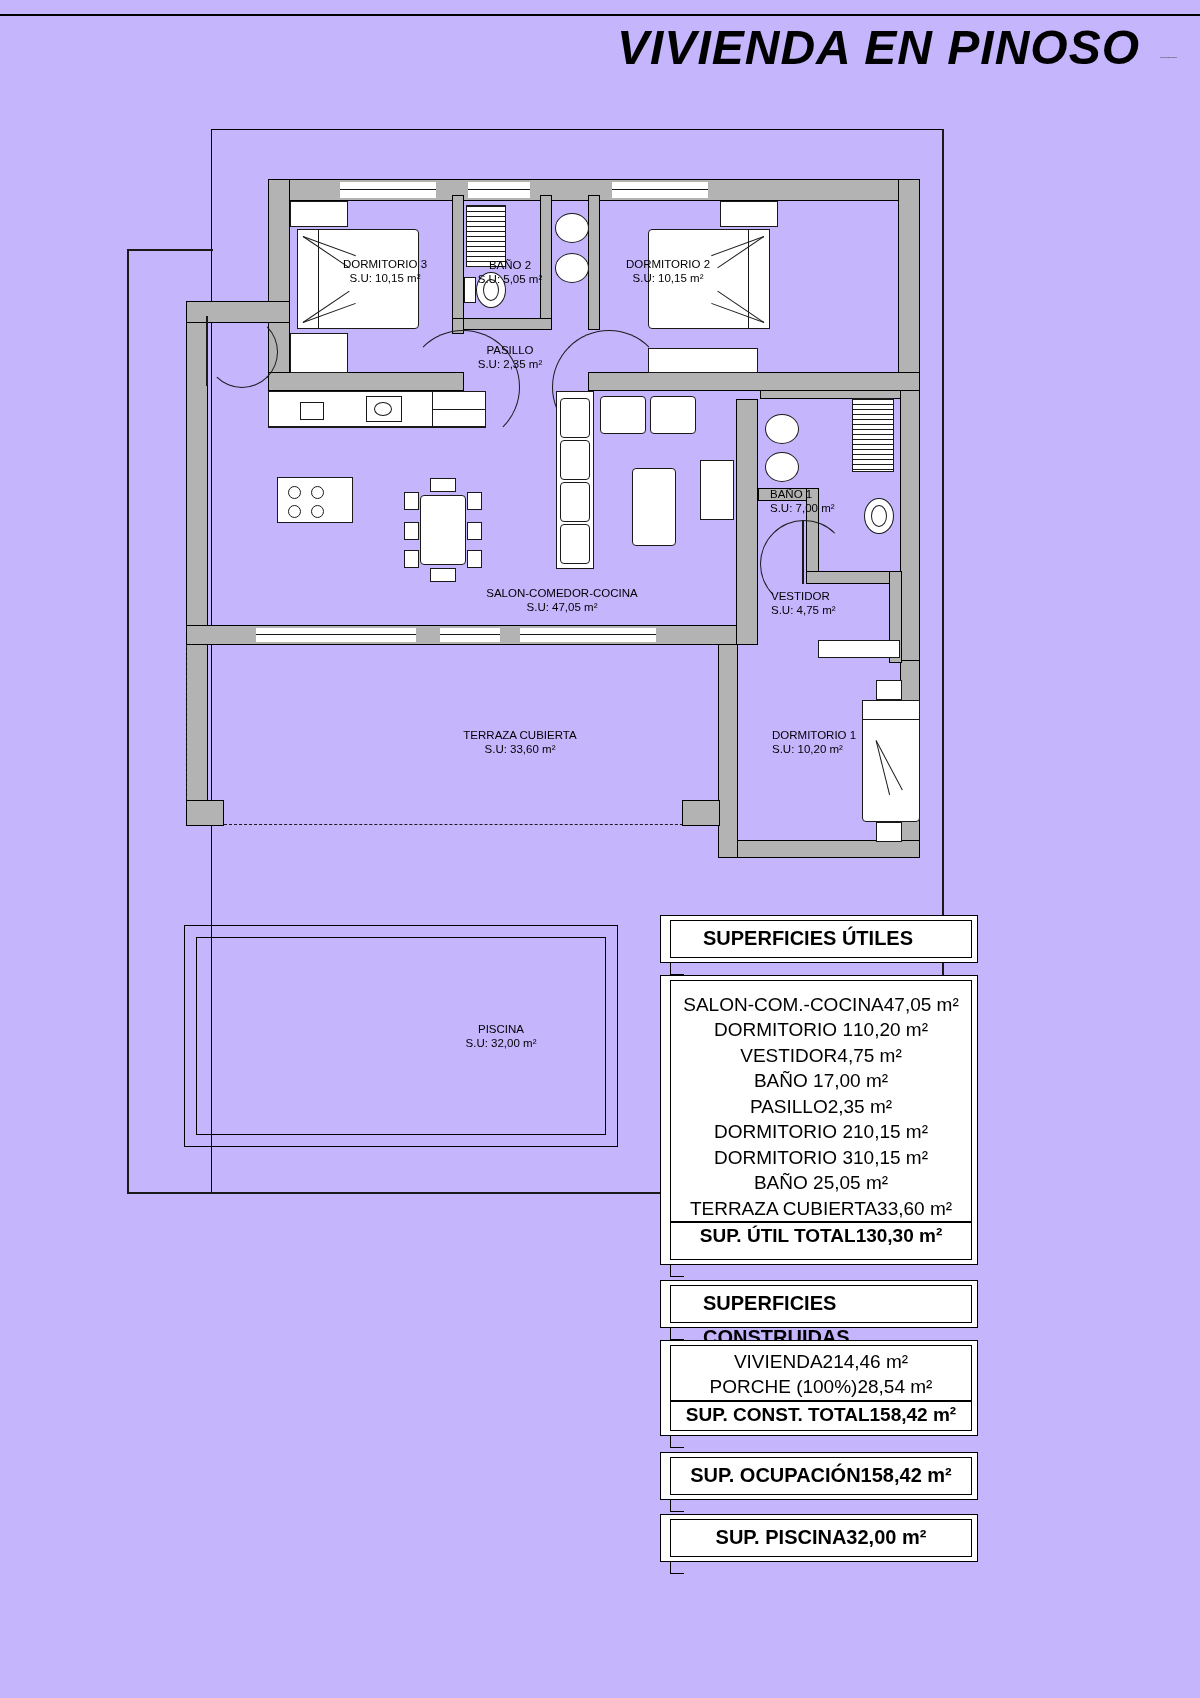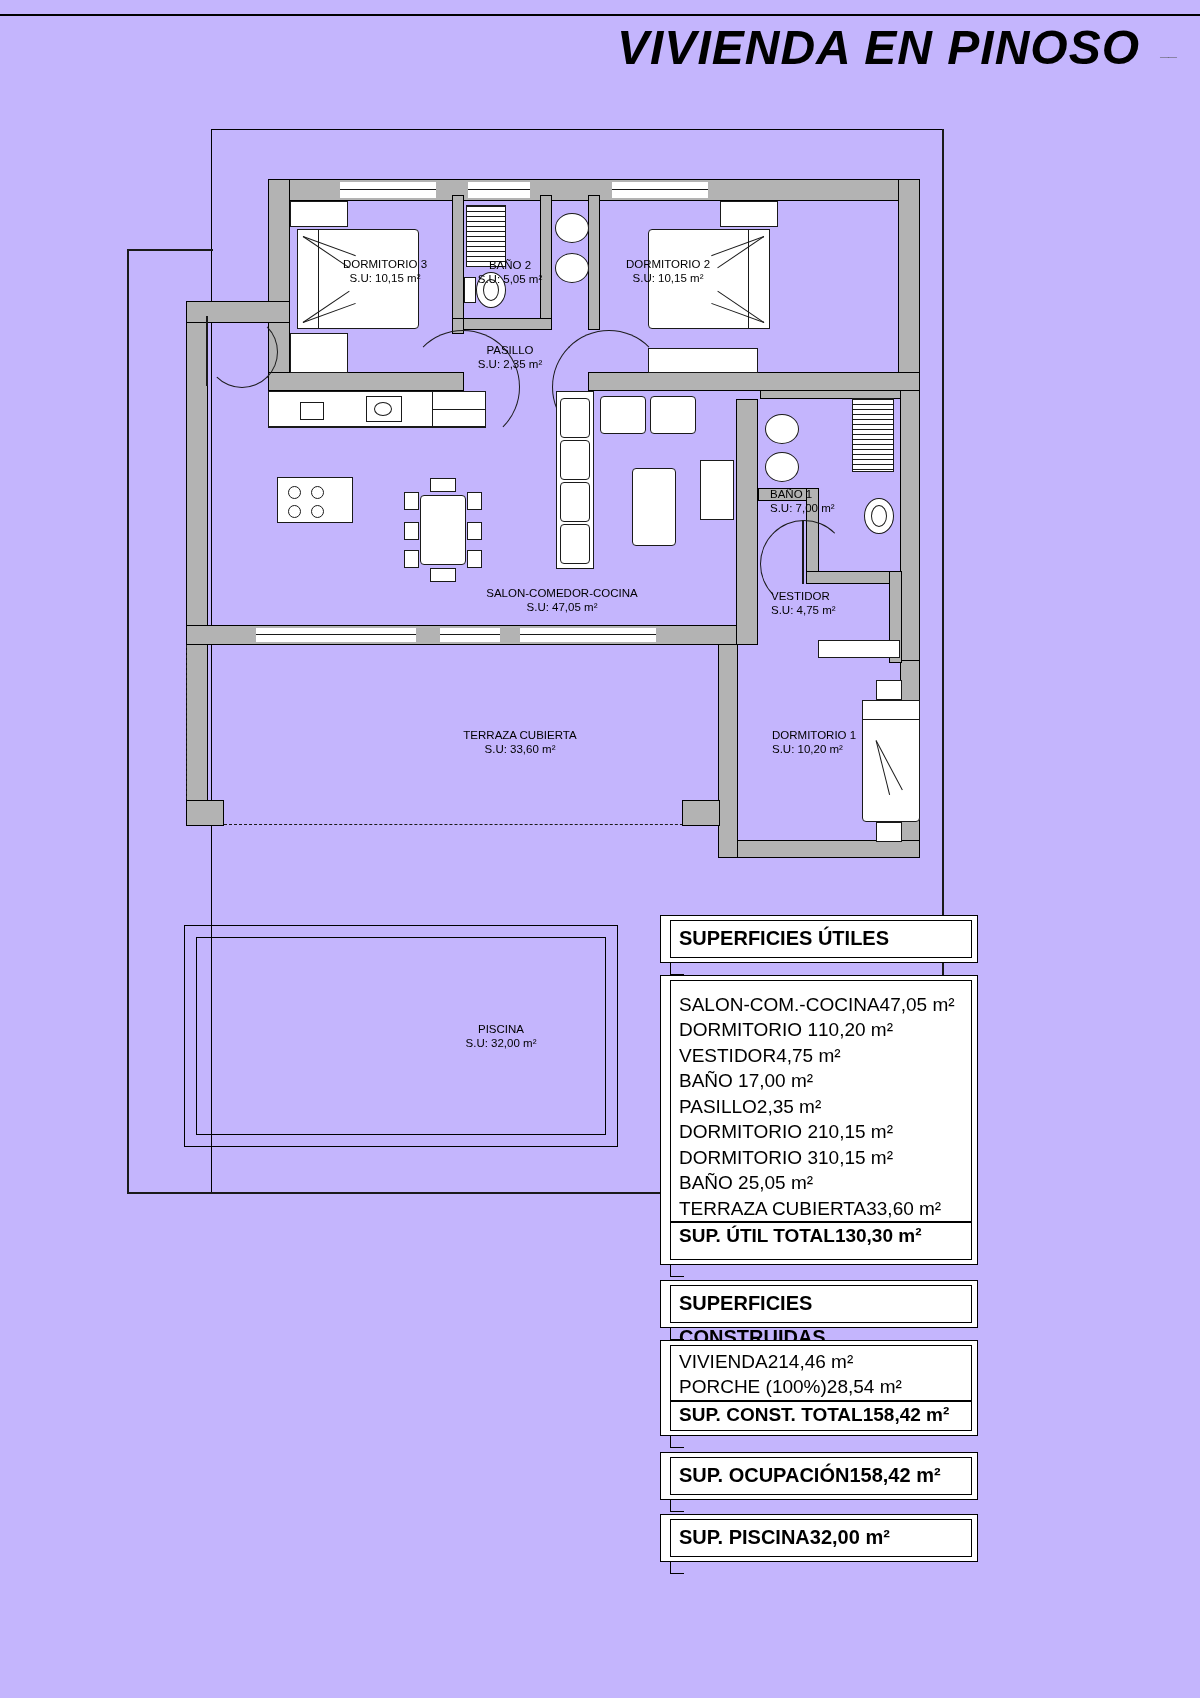--- a/index.html
+++ b/index.html
@@ -82,7 +82,7 @@
     font-weight:bold;border-top:2px solid #000;
   }
   .thead{
-    font-size:20px;font-weight:bold;padding:0 8px;line-height:34px;color:#000;
+    font-size:20px;font-weight:bold;padding:0 8px;line-height:34px;color:#000;margin-left:24px;
   }
   .hdrbox .inner{display:block;}
   

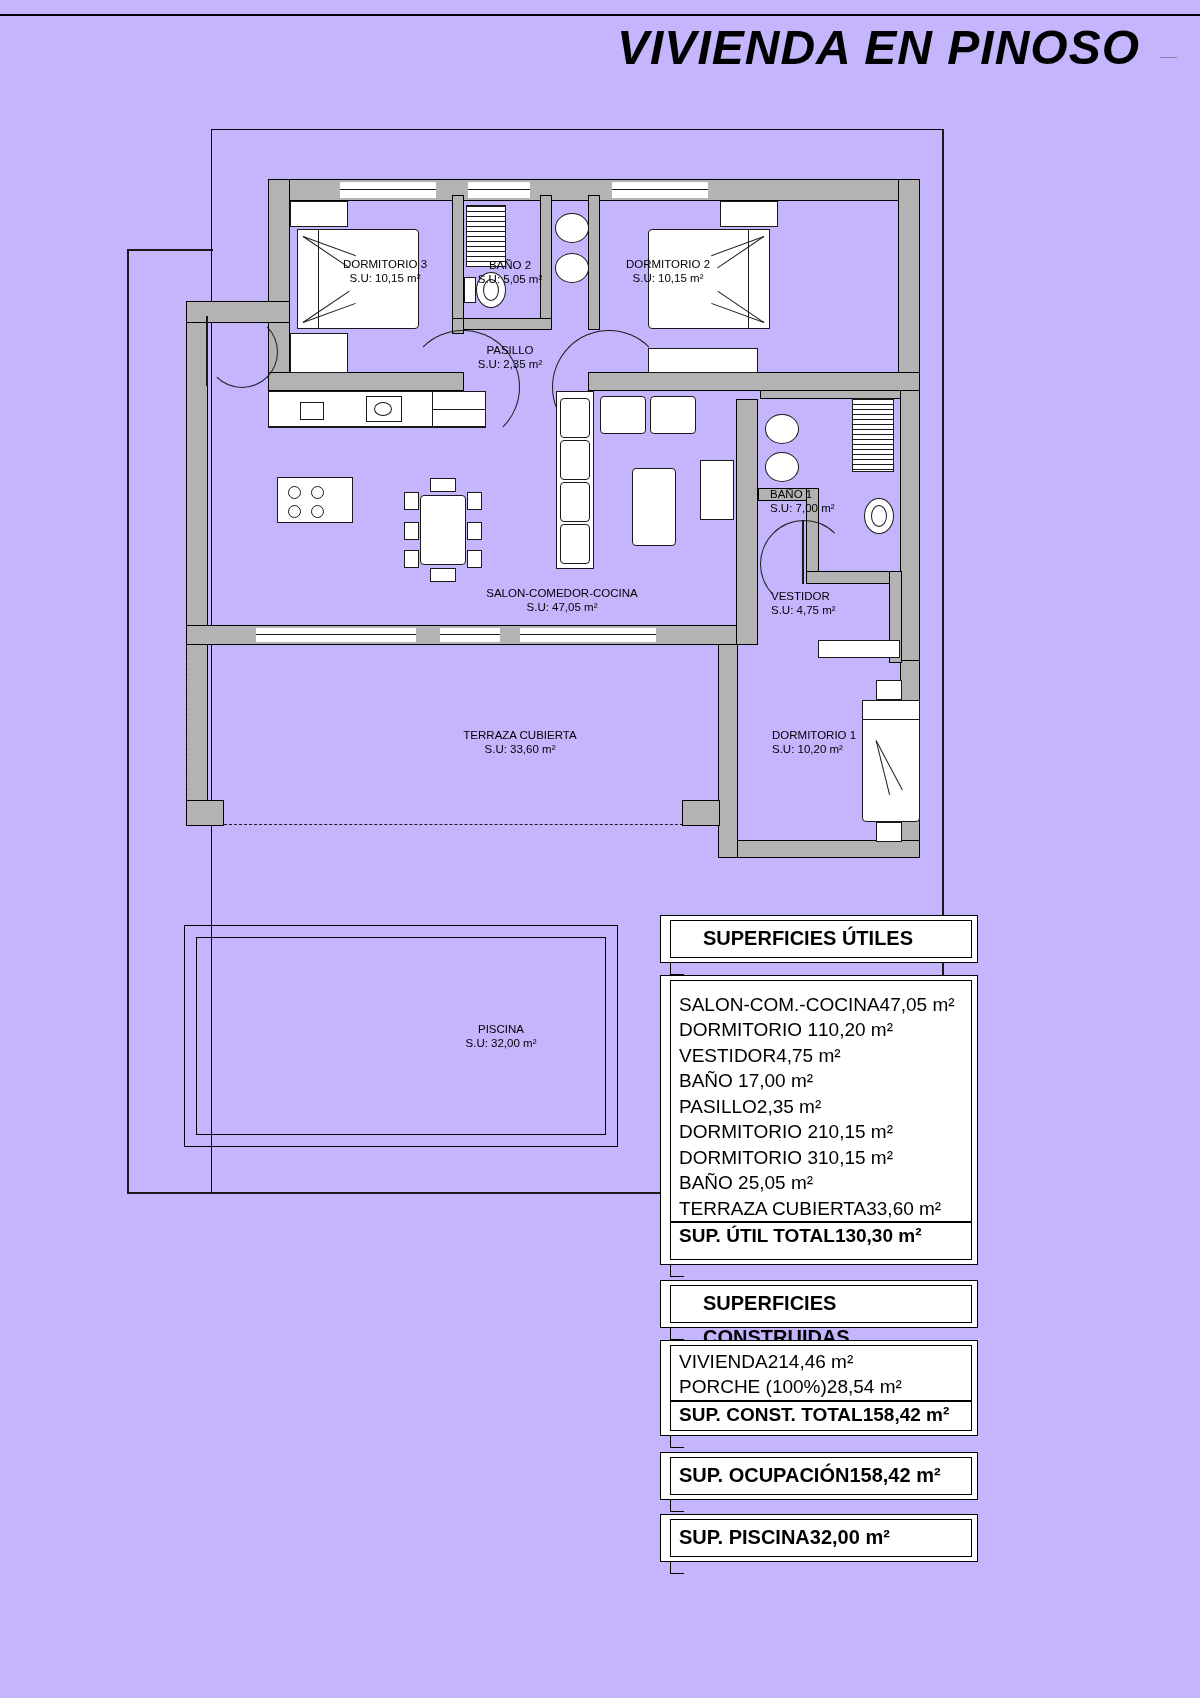--- a/index.html
+++ b/index.html
@@ -73,7 +73,7 @@
     display:flex;flex-direction:column;justify-content:center;
   }
   .trow{
-    display:flex;align-items:center;justify-content:flex-start;
+    display:flex;align-items:center;justify-content:center;
     padding:0 8px;font-size:19px;line-height:25.5px;color:#000;
     white-space:nowrap;
   }

